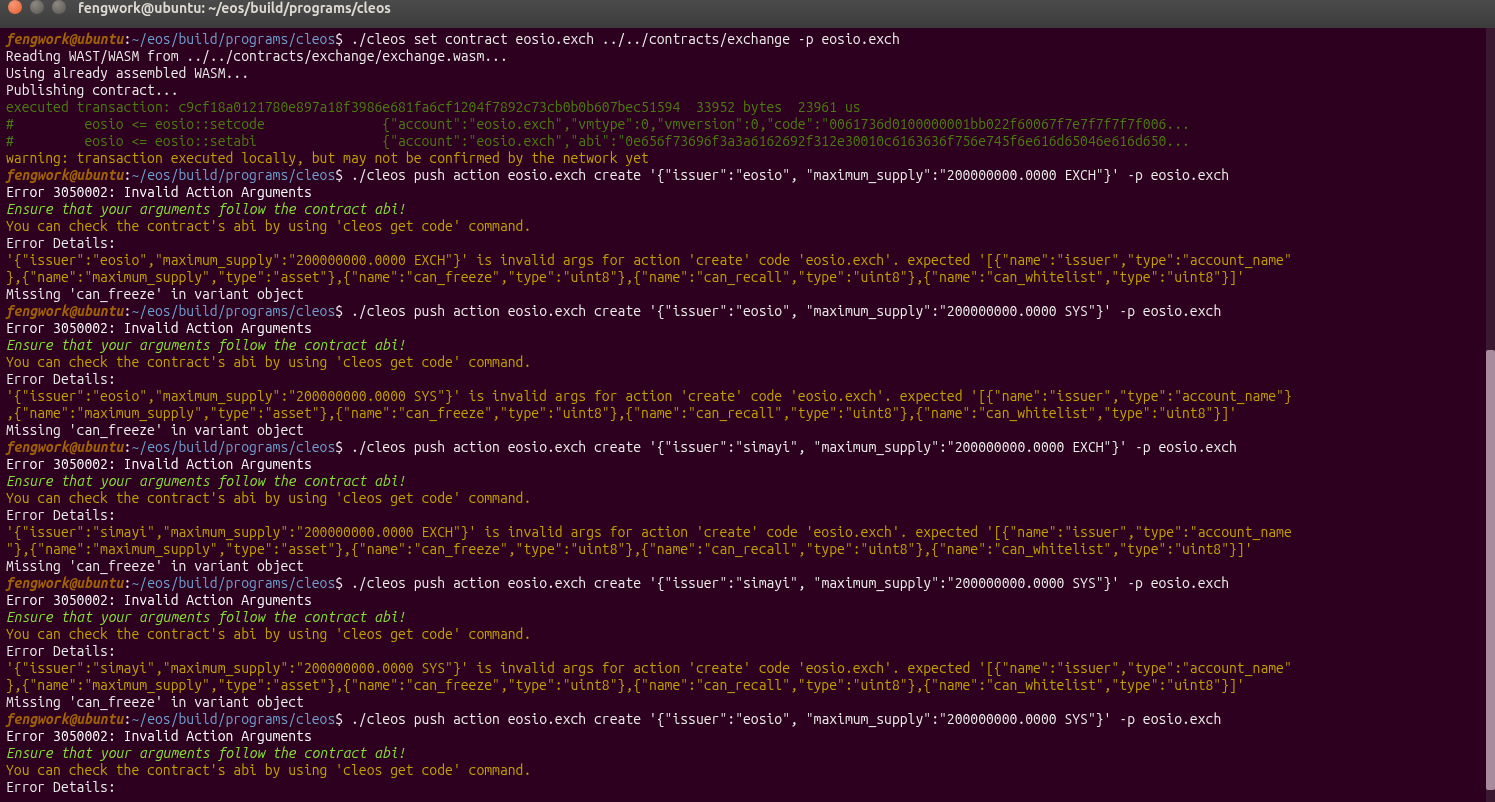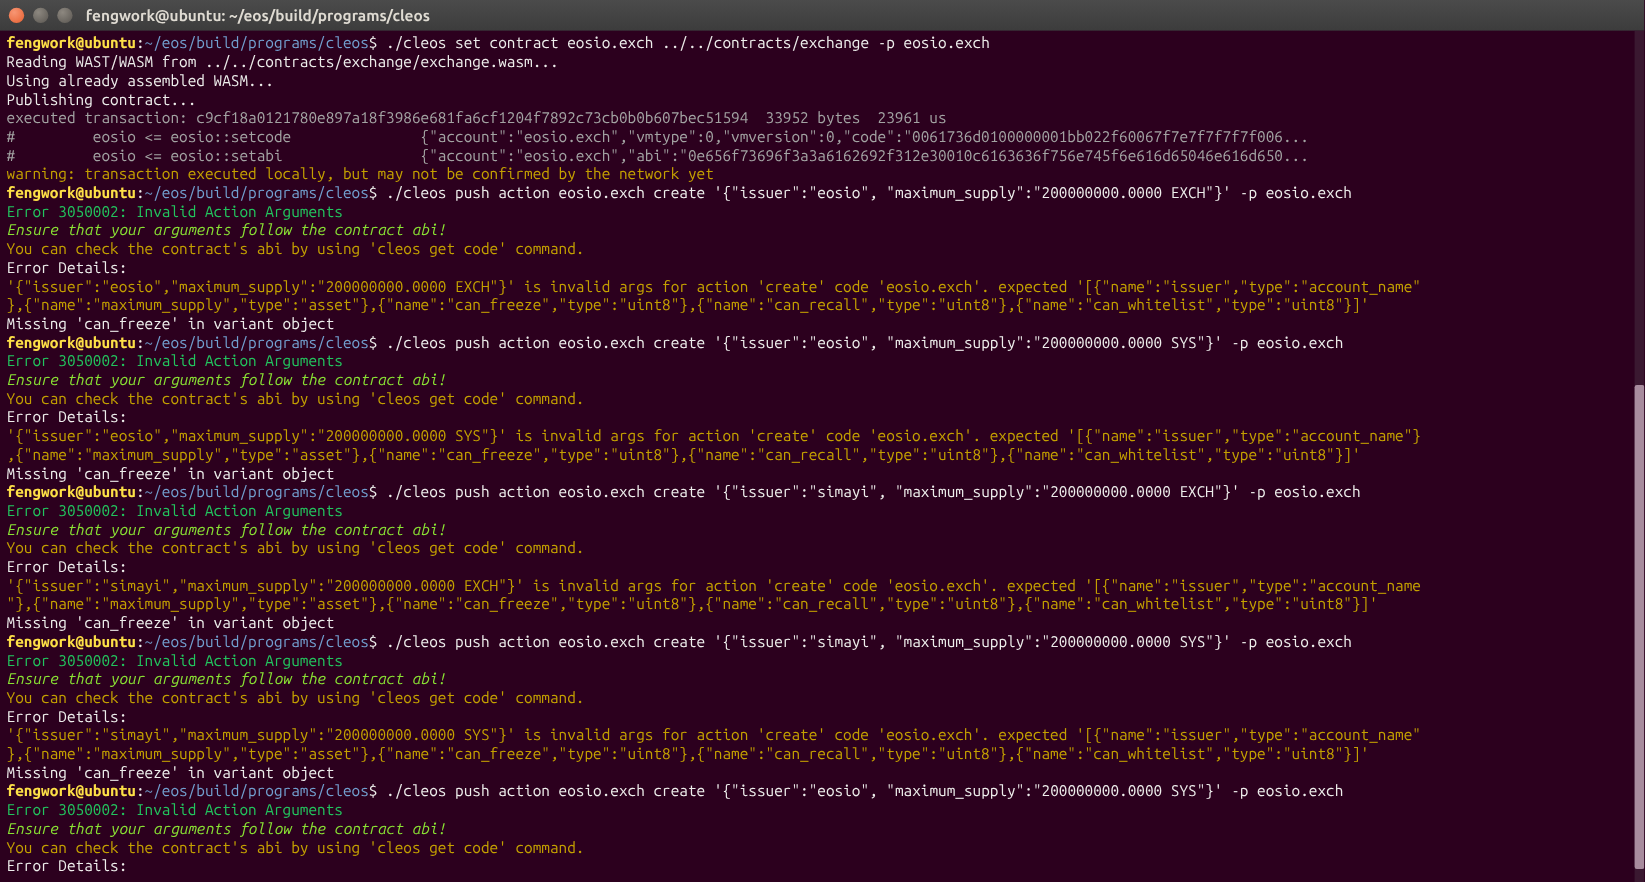--- a/index.html
+++ b/index.html
@@ -16,7 +16,7 @@
   height: 28px;
   background: linear-gradient(to bottom, #4b4b4b 0%, #3c3c3c 100%);
   display: flex;
-  align-items: center;
+  align-items: flex-start;
   padding: 0 8px;
   gap: 8px;
 }

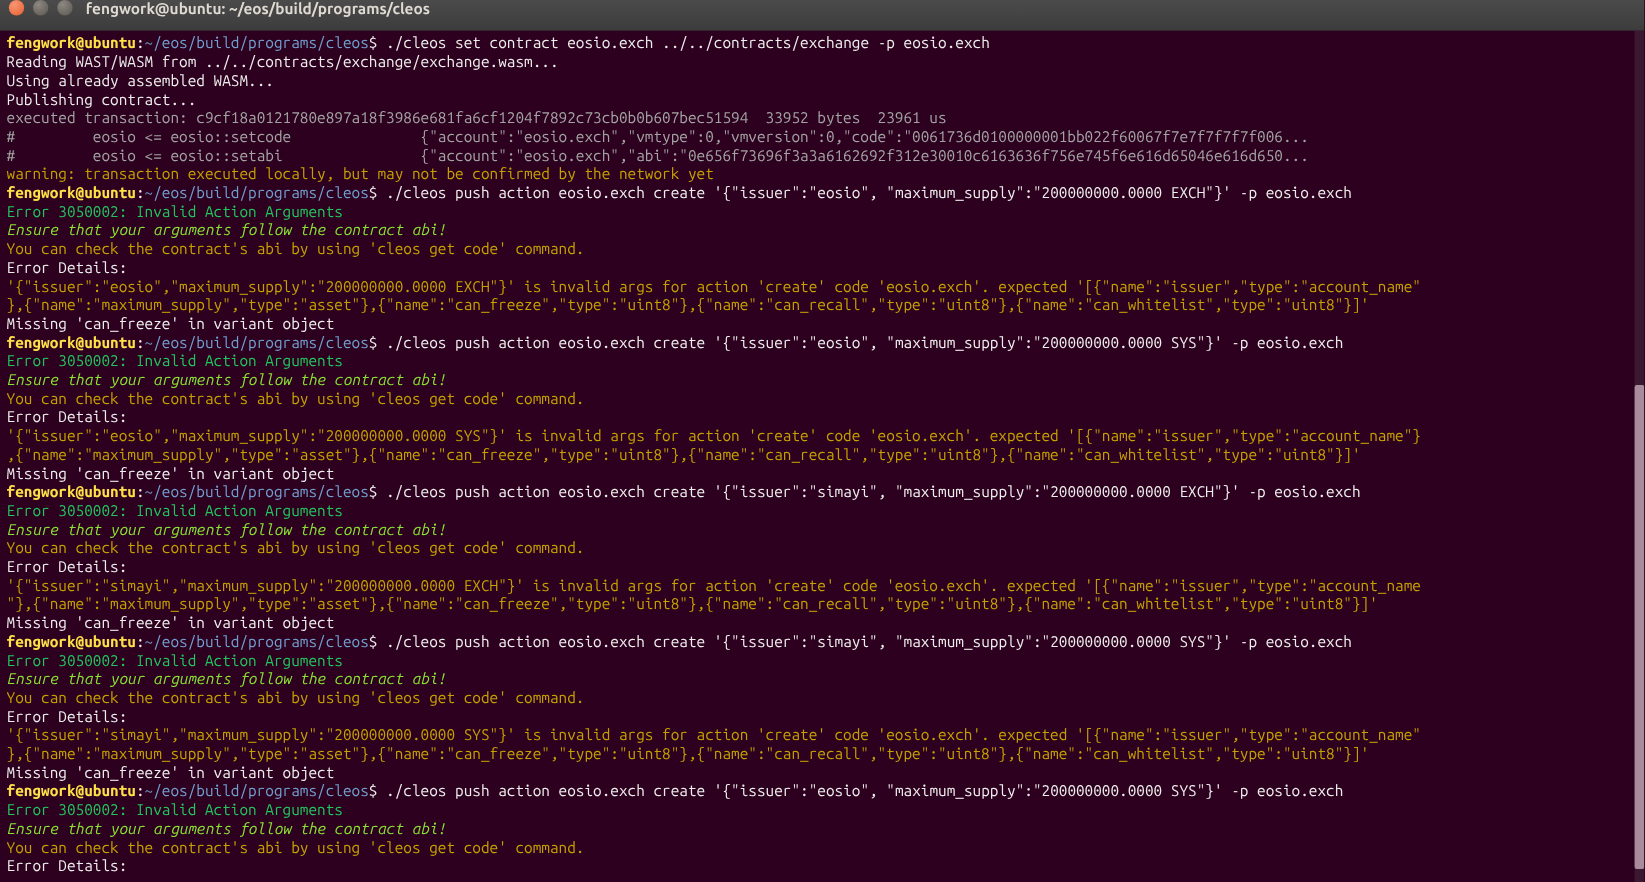--- a/index.html
+++ b/index.html
@@ -60,7 +60,7 @@
   background: #a88c9e;
   border-radius: 2px;
 }
-.prompt-user { color: #fde047; font-weight: bold; }
+.prompt-user { color: #a16207; font-weight: bold; font-style: italic; }
 .prompt-path { color: #729fcf; font-weight: normal; }
 .white  { color: #eeeeec; }
 .gray   { color: #a3a3a3; }

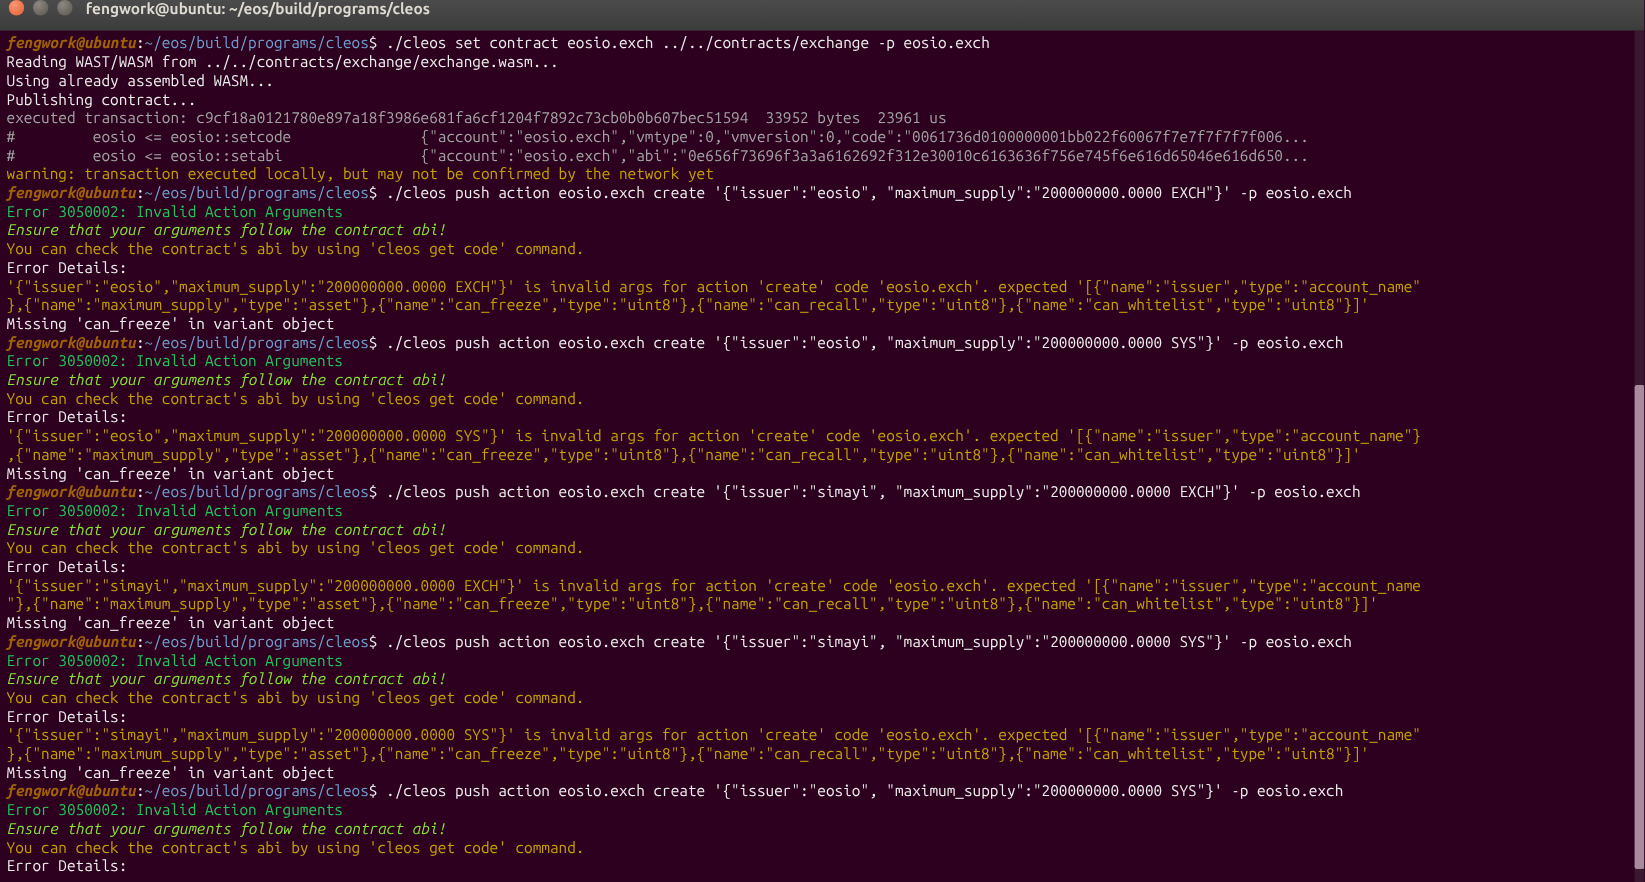--- a/index.html
+++ b/index.html
@@ -63,7 +63,7 @@
 .prompt-user { color: #a16207; font-weight: bold; font-style: italic; }
 .prompt-path { color: #729fcf; font-weight: normal; }
 .white  { color: #eeeeec; }
-.gray   { color: #a3a3a3; }
+.gray   { color: #4d7c0f; }
 .yellow { color: #c4a000; }
 .green  { color: #8ae234; font-style: italic; }
 .red    { color: #22c55e; }

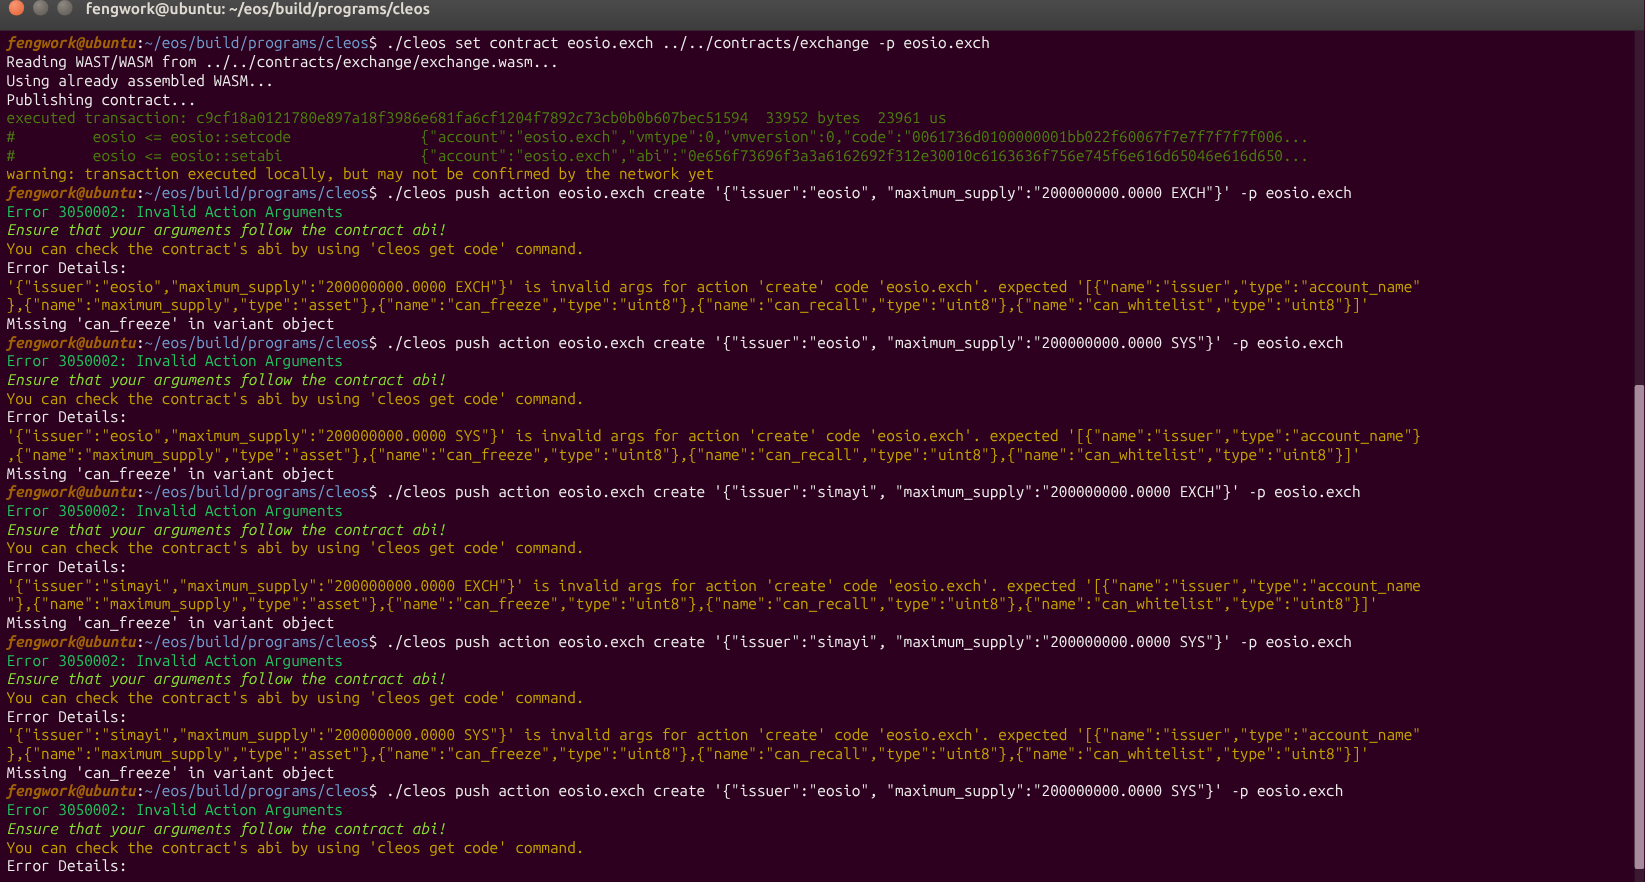--- a/index.html
+++ b/index.html
@@ -66,7 +66,7 @@
 .gray   { color: #4d7c0f; }
 .yellow { color: #c4a000; }
 .green  { color: #8ae234; font-style: italic; }
-.red    { color: #22c55e; }
+.red    { color: #ffffff; }
 .line { display: block; }
 </style>
 </head>

